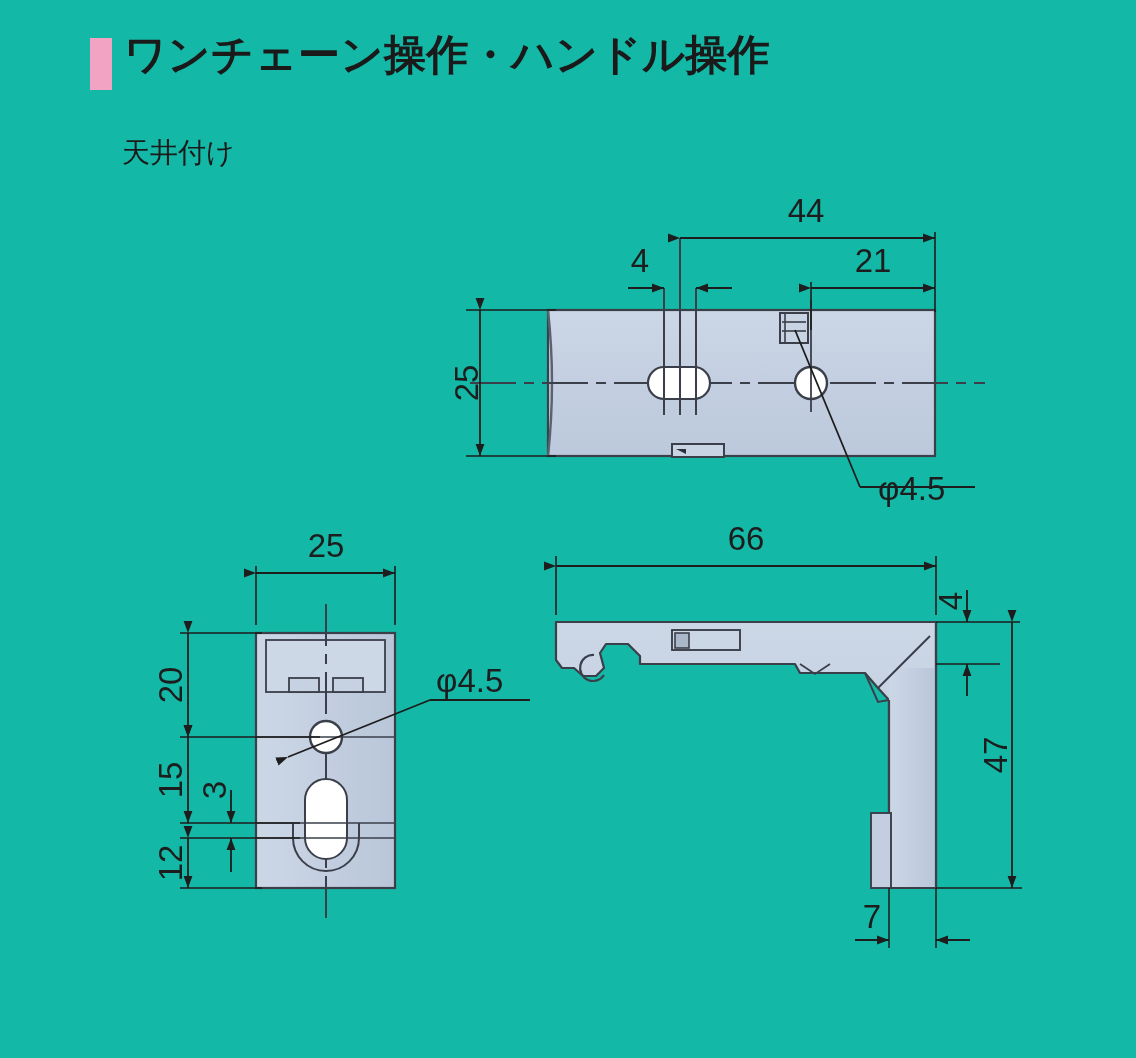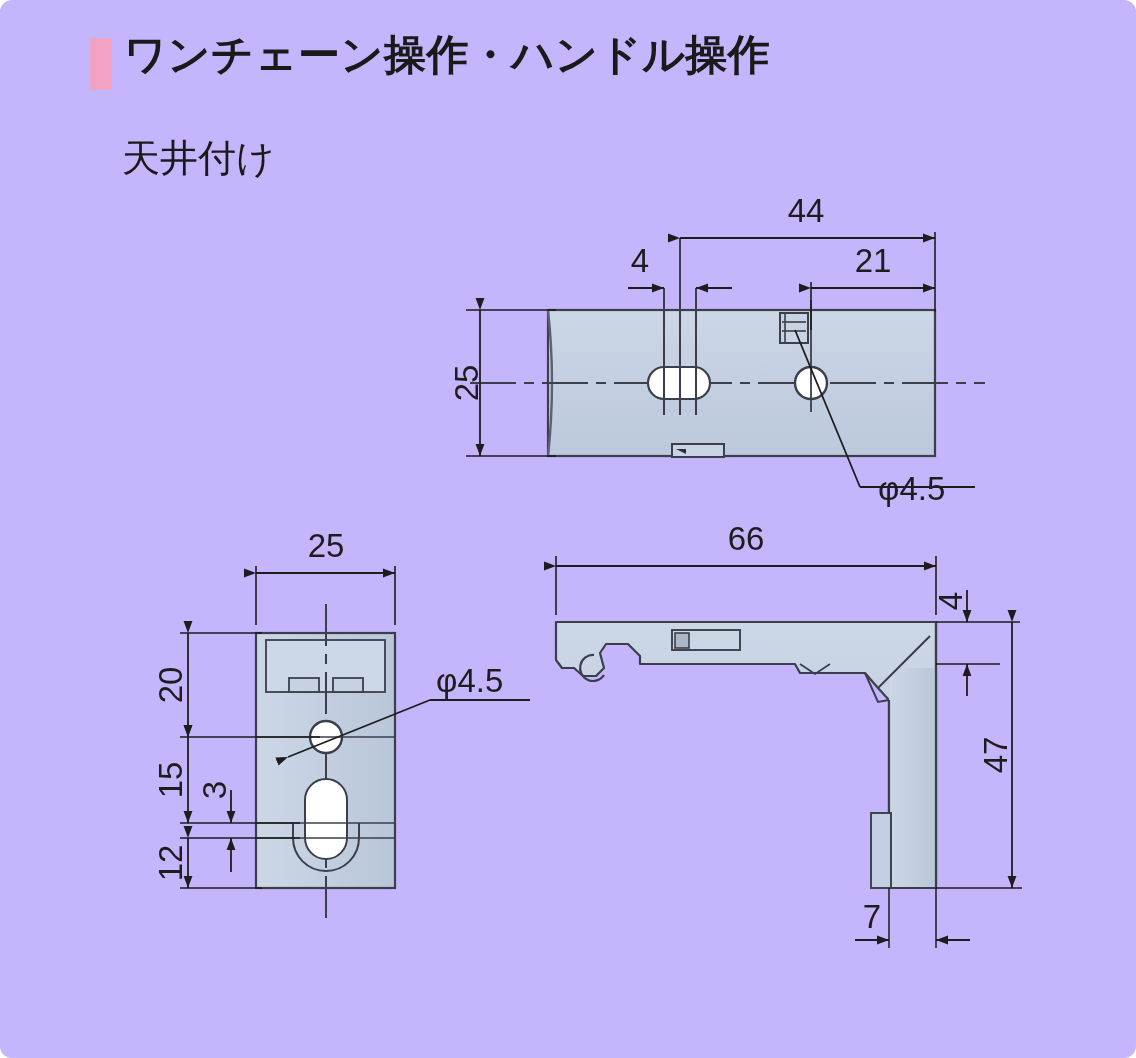--- a/index.html
+++ b/index.html
@@ -16,9 +16,8 @@
     position: relative;
     width: 1136px;
     height: 1058px;
-    background: #c4b5fd;
+    background: #14b8a6;
     overflow: hidden;
-    border-radius: 12px;
   }
 
   

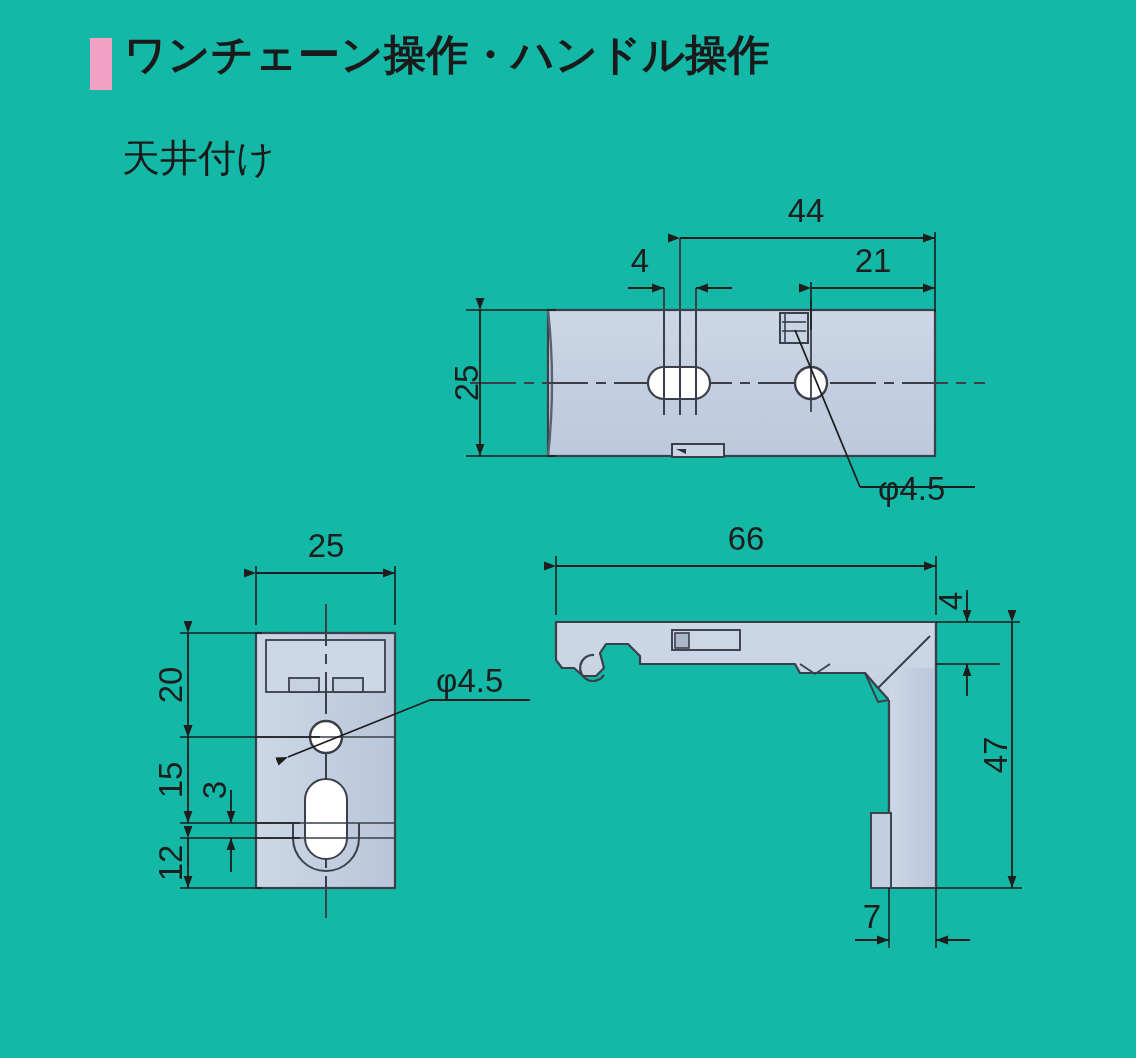--- a/index.html
+++ b/index.html
@@ -50,7 +50,7 @@
     position: absolute;
     left: 122px;
     top: 136px;
-    font-size: 38px;
+    font-size: 28px;
     font-weight: normal;
     white-space: nowrap;
     line-height: 1.2;

